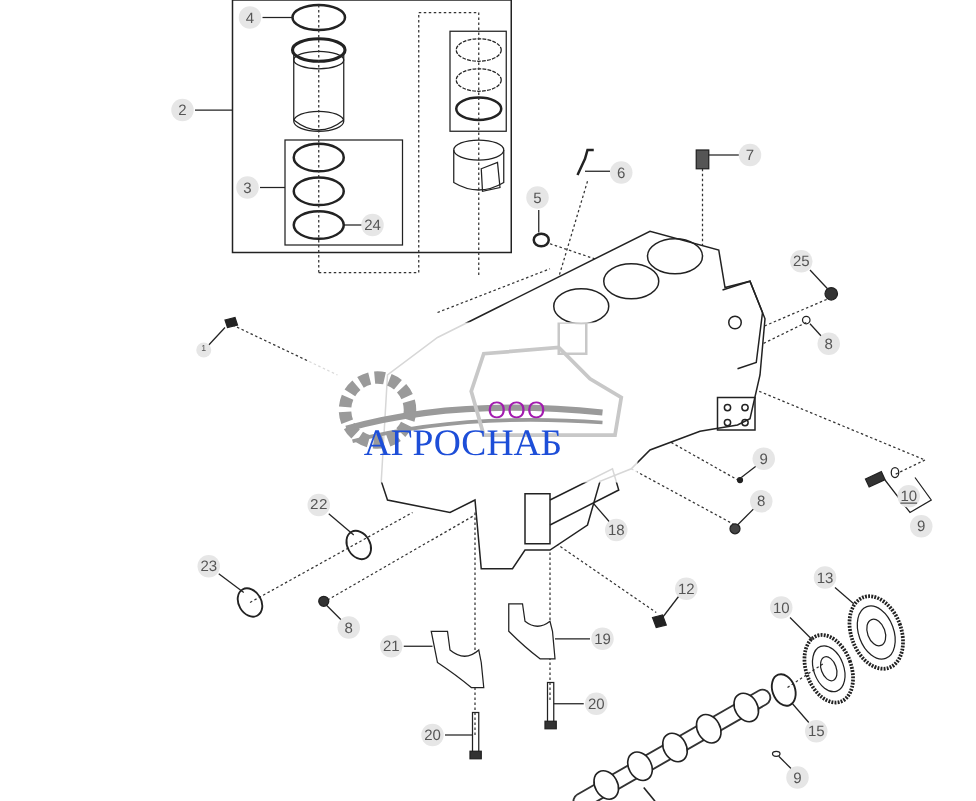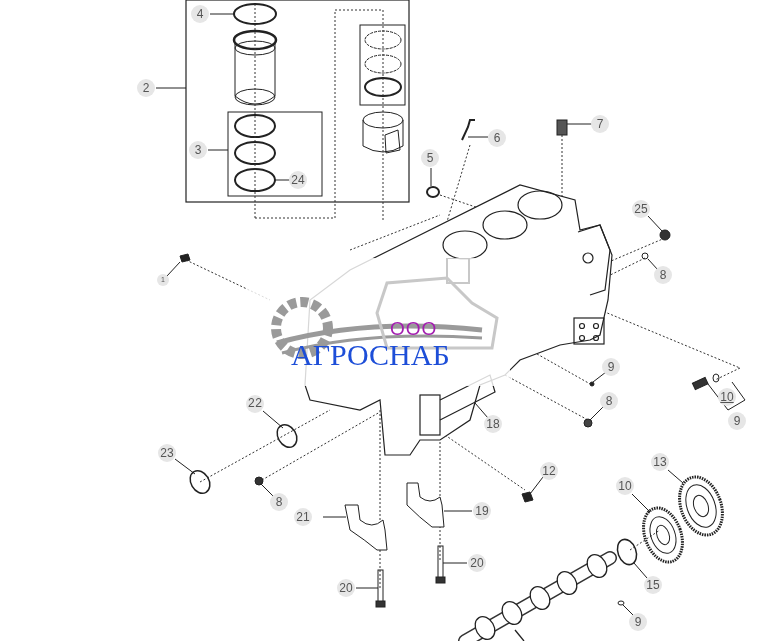--- a/index.html
+++ b/index.html
@@ -251,7 +251,7 @@
     <div class="callout" style="left: 549px; top: 471px;">12</div>
     <div class="callout" style="left: 660px; top: 462px;">13</div>
     <div class="callout" style="left: 625px; top: 486px;">10</div>
-    <div class="callout" style="left: 303px; top: 517px;">21</div>
+    <div class="callout" style="left: 313px; top: 517px;">21</div>
     <div class="callout" style="left: 482px; top: 511px;">19</div>
     <div class="callout" style="left: 477px; top: 563px;">20</div>
     <div class="callout" style="left: 653px; top: 585px;">15</div>

